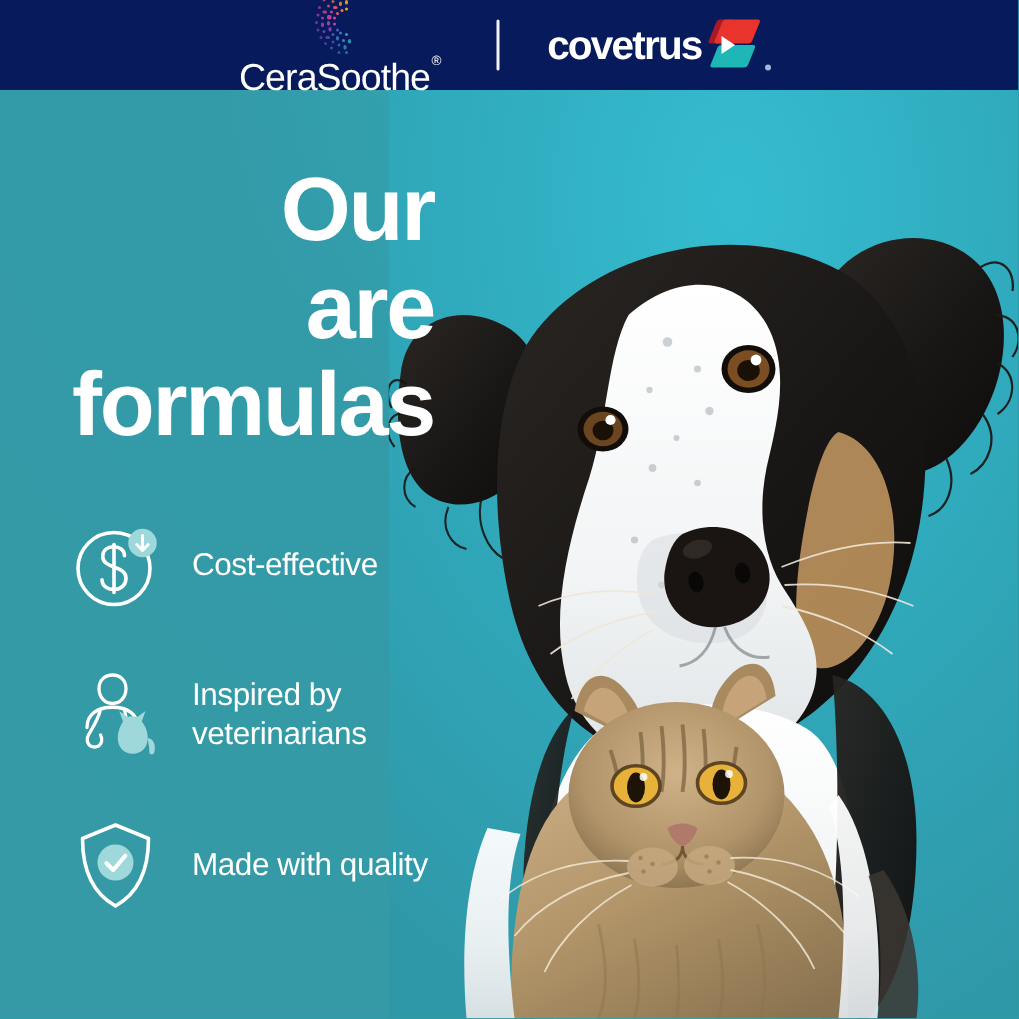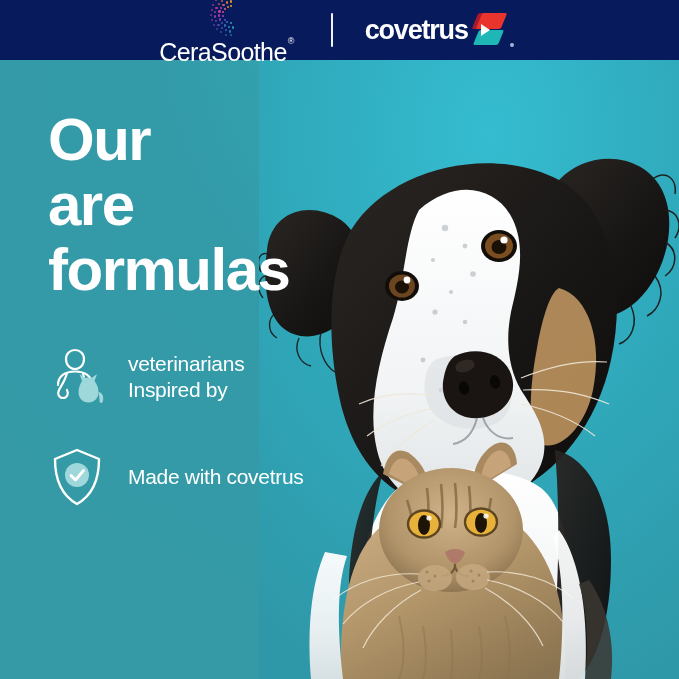--- a/index.html
+++ b/index.html
@@ -80,6 +80,7 @@
     color:#ffffff;font-weight:bold;font-size:60px;line-height:1.08;
     letter-spacing:-1.5px;
     text-shadow:0 0 1px rgba(0,0,0,.02);
+    text-align:right;
   }
   .headline div{white-space:nowrap;}
 

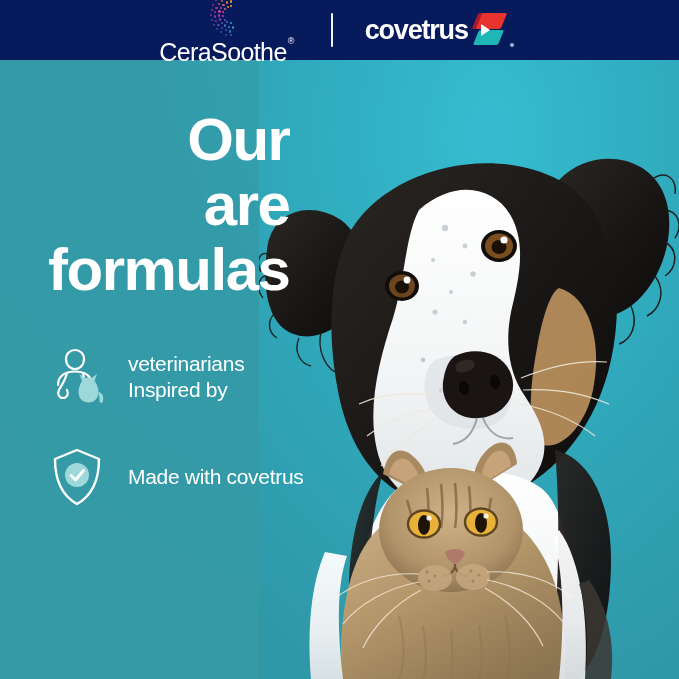--- a/index.html
+++ b/index.html
@@ -380,6 +380,22 @@
 
   <div class="features">
 
+    <div class="feature">
+      <div class="feat-icon">
+        <svg width="64" height="64" viewBox="0 0 64 64">
+          <circle cx="30" cy="34" r="24" fill="none" stroke="#ffffff" stroke-width="2.4"></circle>
+          <path d="M30 18 L30 50" stroke="#ffffff" stroke-width="2.4" stroke-linecap="round"></path>
+          <path d="M37 25.5 C 37 21.5, 33.5 19.5, 30 19.5 C 25.5 19.5, 22.5 22, 22.5 26
+                   C 22.5 30.5, 27 31.8, 30 33 C 33.5 34.4, 38 35.8, 38 40.5
+                   C 38 45, 34.5 48, 30 48 C 25.5 48, 22 45.5, 22 41.5" fill="none" stroke="#ffffff" stroke-width="2.4" stroke-linecap="round"></path>
+          <circle cx="49" cy="17" r="9.5" fill="#9fd8da"></circle>
+          <path d="M49 12 L49 21.5 M45.2 18 L49 22 L52.8 18" stroke="#ffffff" stroke-width="2" fill="none" stroke-linecap="round" stroke-linejoin="round"></path>
+        </svg>
+      </div>
+      <div class="feat-label">
+        <span>Cost-effective</span>
+      </div>
+    </div>
 
     <div class="feature">
       <div class="feat-icon">

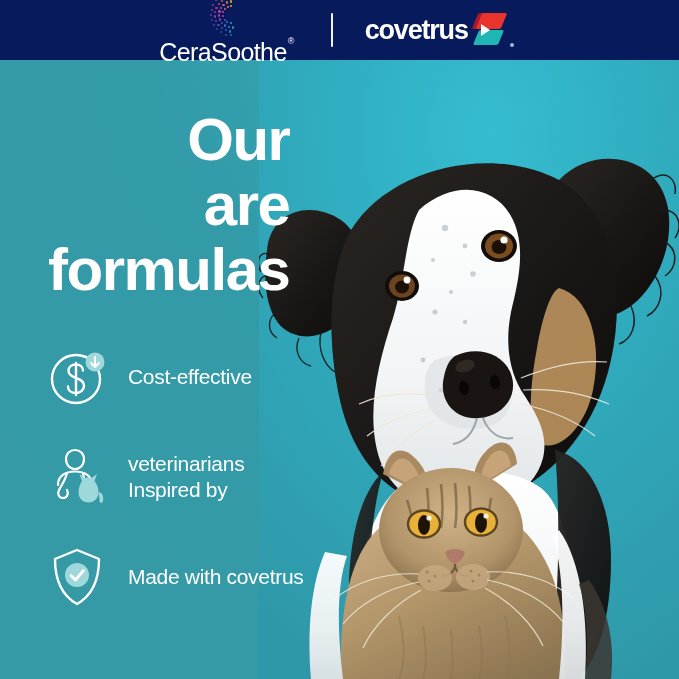--- a/index.html
+++ b/index.html
@@ -417,8 +417,8 @@
         </svg>
       </div>
       <div class="feat-label">
+        <span>Inspired by</span>
         <span>veterinarians</span>
-        <span>Inspired by</span>
       </div>
     </div>
 

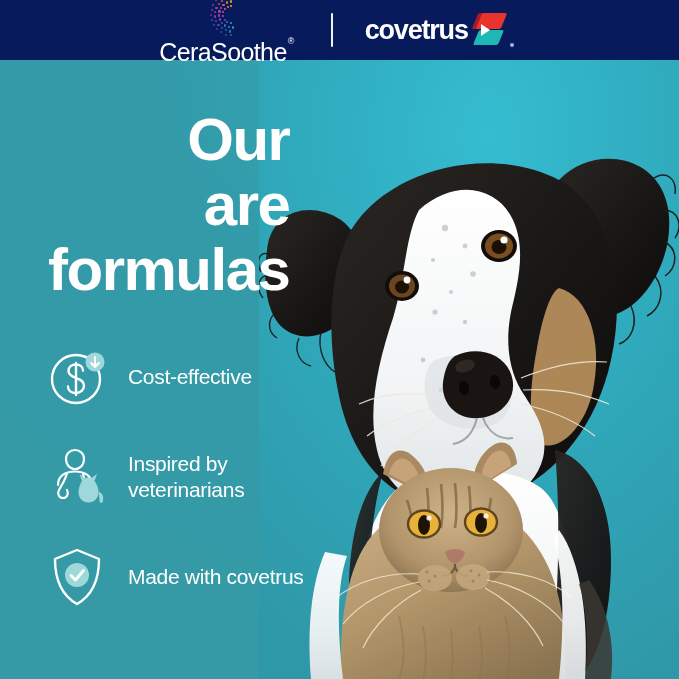--- a/index.html
+++ b/index.html
@@ -431,7 +431,7 @@
         </svg>
       </div>
       <div class="feat-label">
-        <span>Made with covetrus</span>
+        <span>Made with quality</span>
       </div>
     </div>
 

